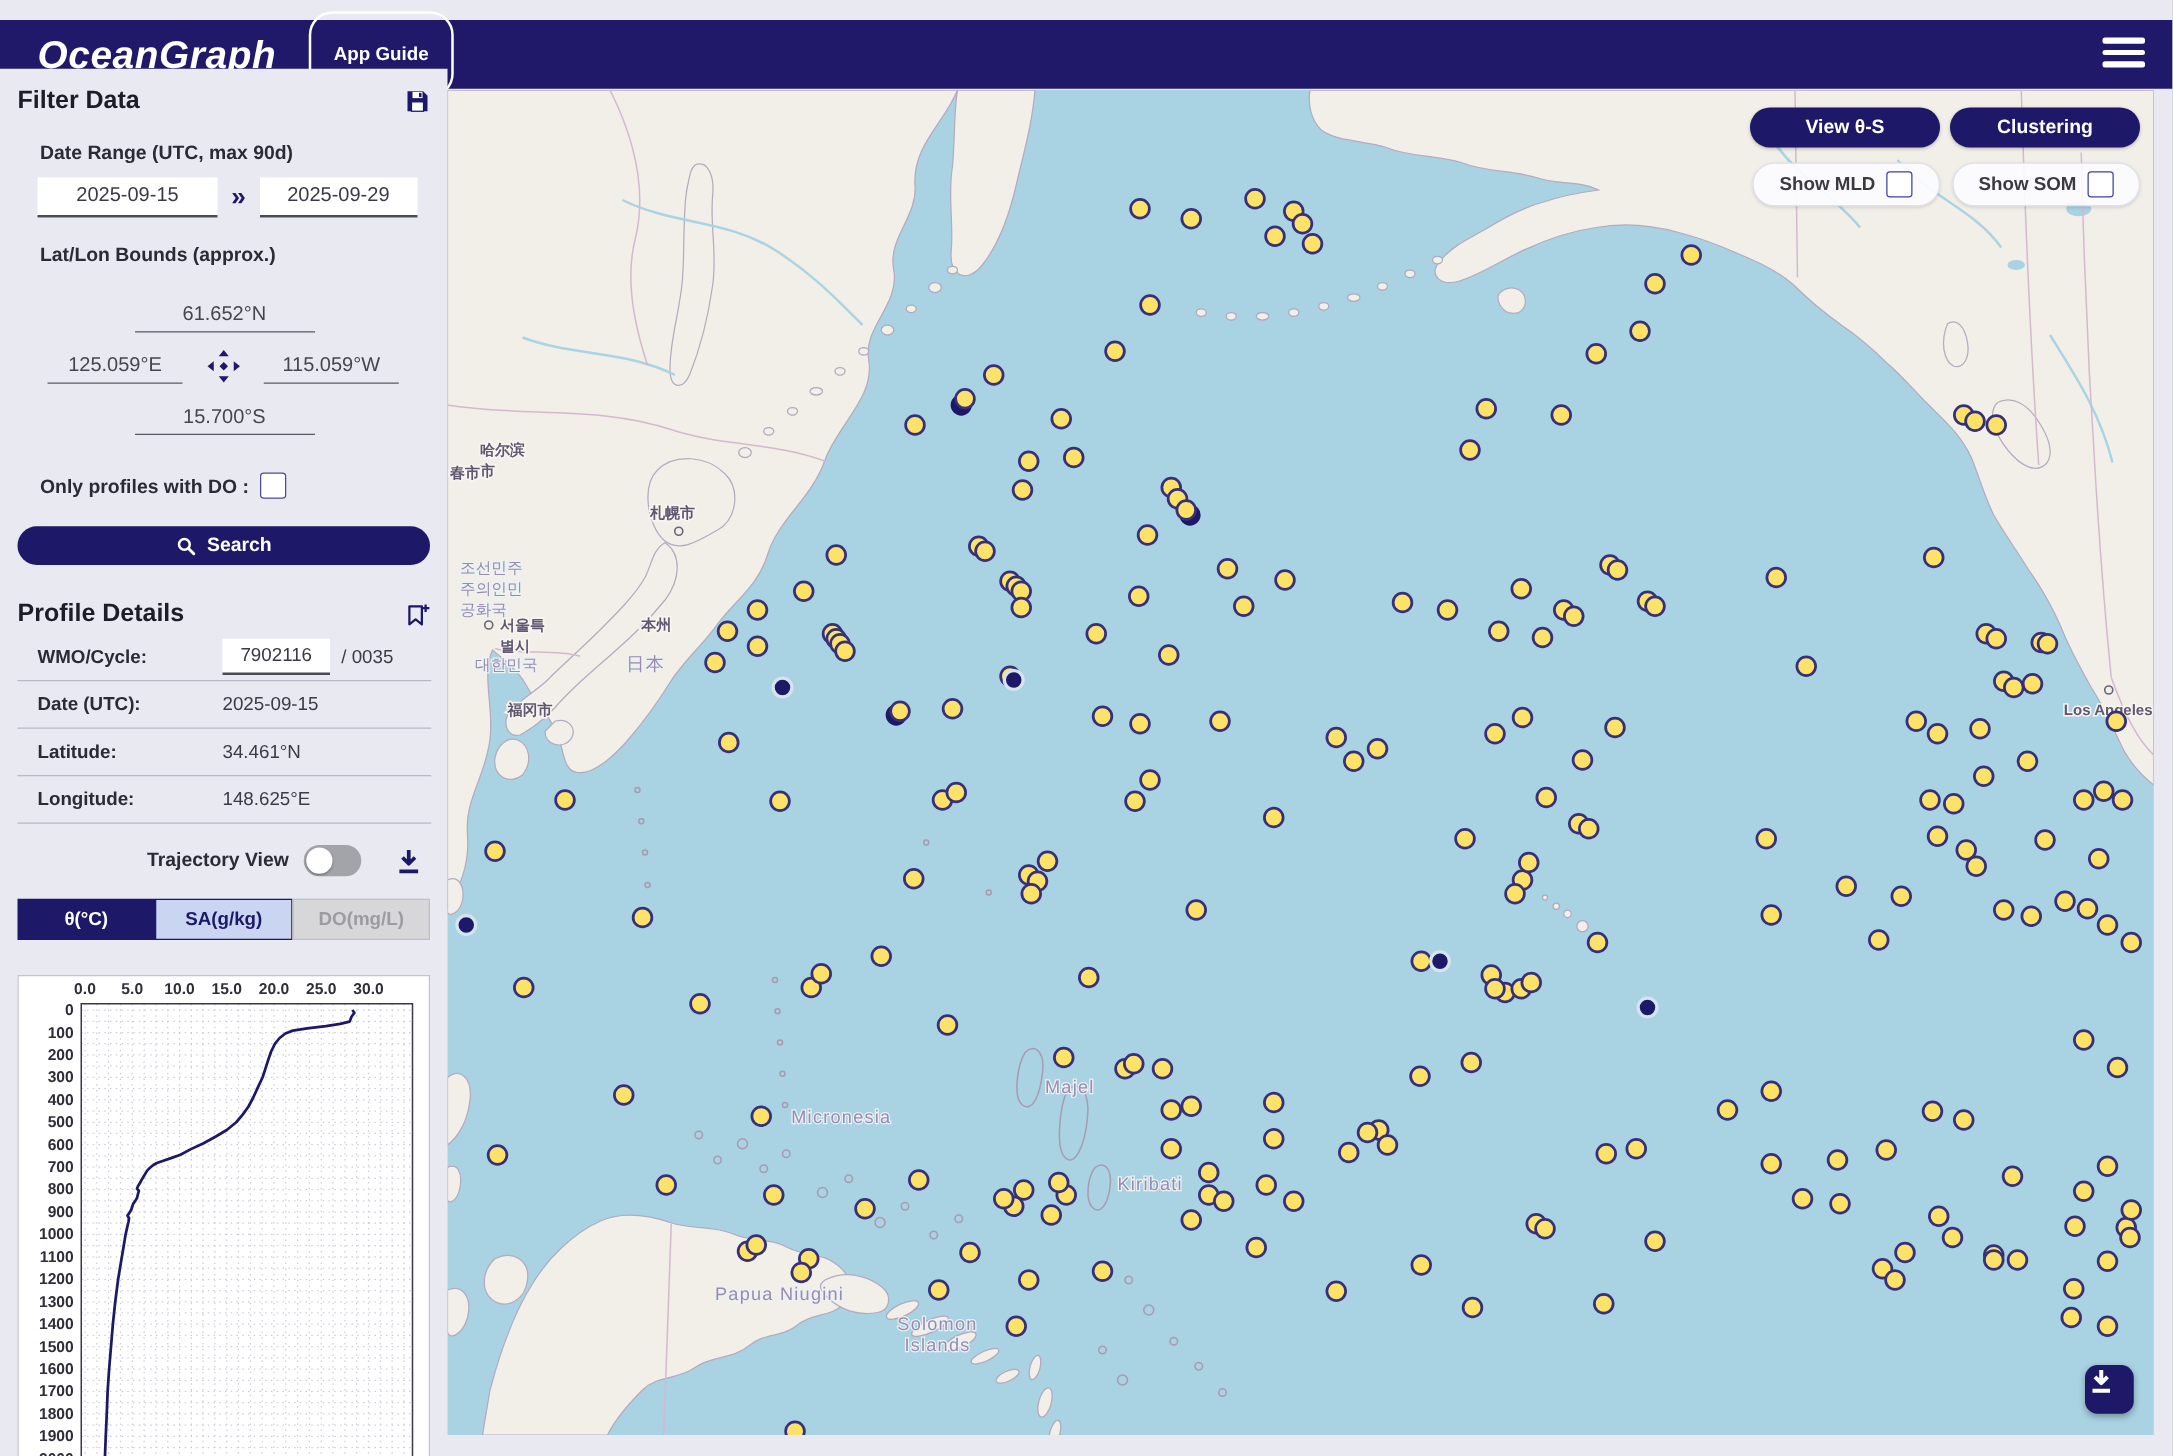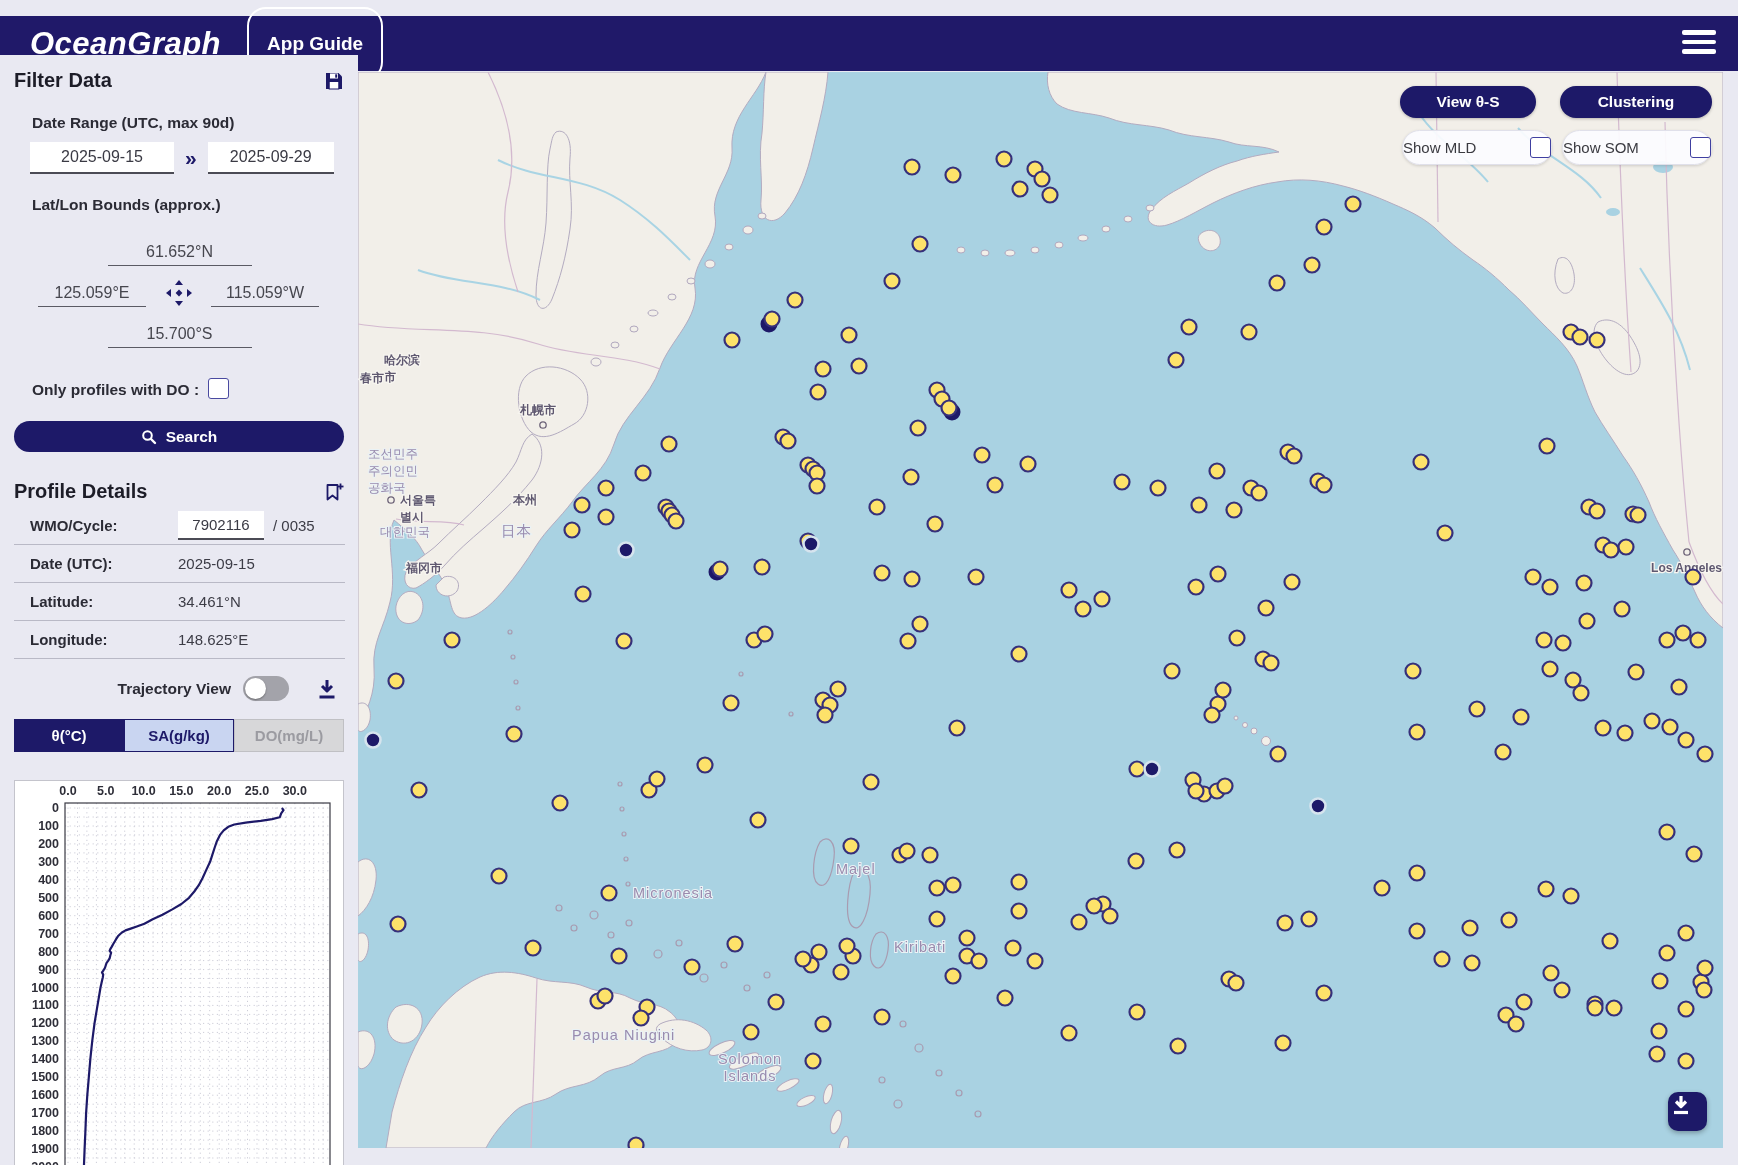--- a/index.html
+++ b/index.html
@@ -7,7 +7,7 @@
   
   .header{position:absolute;left:0;top:16px;width:1738px;height:55px;background:#201969;display:flex;align-items:center;}
   .logo{font-style:italic;font-weight:800;font-size:31px;color:#fff;margin-left:30px;letter-spacing:.5px;}
-  .appguide{margin-left:26px;border:2px solid #fff;border-radius:19px;color:#fff;font-size:19px;font-weight:700;padding:24px 18px;cursor:pointer;}
+  .appguide{margin-left:26px;border:2px solid #fff;border-radius:19px;color:#fff;font-size:15px;font-weight:700;padding:24px 18px;cursor:pointer;}
   .hamburger{position:absolute;right:22px;top:14px;width:34px;cursor:pointer;}
   .hamburger span{display:block;width:34px;height:4.5px;background:#fff;border-radius:2px;margin-bottom:5px;}
   

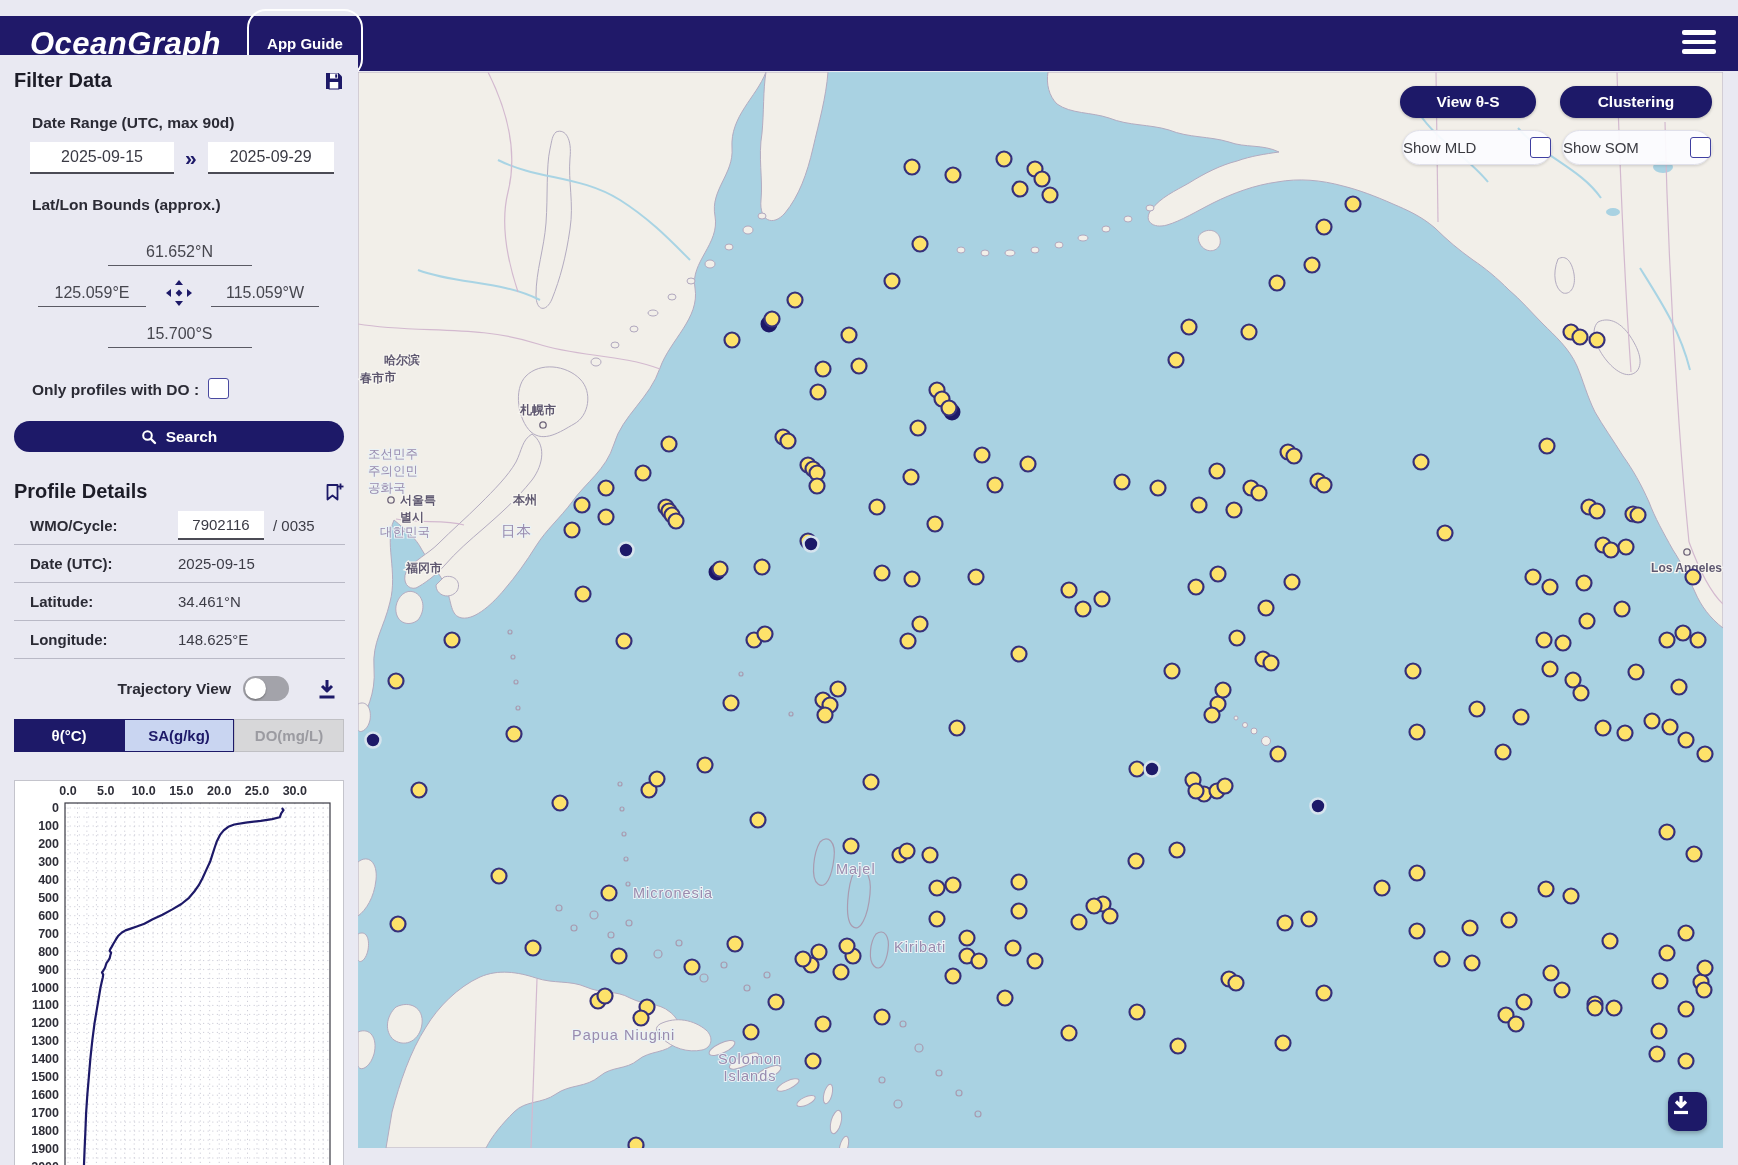--- a/index.html
+++ b/index.html
@@ -66,7 +66,7 @@
   .darkdot{fill:#1d1968;stroke:#1d1968;stroke-width:2;}
   .halo{stroke:#d6e4ee;stroke-width:2.6;cursor:pointer;}
   .map-btn{position:absolute;height:32px;border-radius:17px;background:#1d1968;color:#fff;font-size:15.5px;font-weight:700;display:flex;align-items:center;justify-content:center;cursor:pointer;box-shadow:0 1px 3px rgba(0,0,0,.25);}
-  .btn-thetas{left:1042px;top:14px;width:136px;}
+  .btn-thetas{left:1042px;top:14px;width:152px;}
   .btn-clustering{left:1202px;top:14px;width:152px;}
   .map-pill{position:absolute;height:33px;border-radius:18px;background:rgba(252,252,255,.92);border:1px solid #e0e0ea;display:flex;align-items:center;justify-content:space-between;font-size:15px;font-weight:400;color:#3a3a40;cursor:pointer;box-shadow:0 1px 3px rgba(0,0,0,.15);}
   .pill-mld{left:1044px;top:58px;width:148px;}

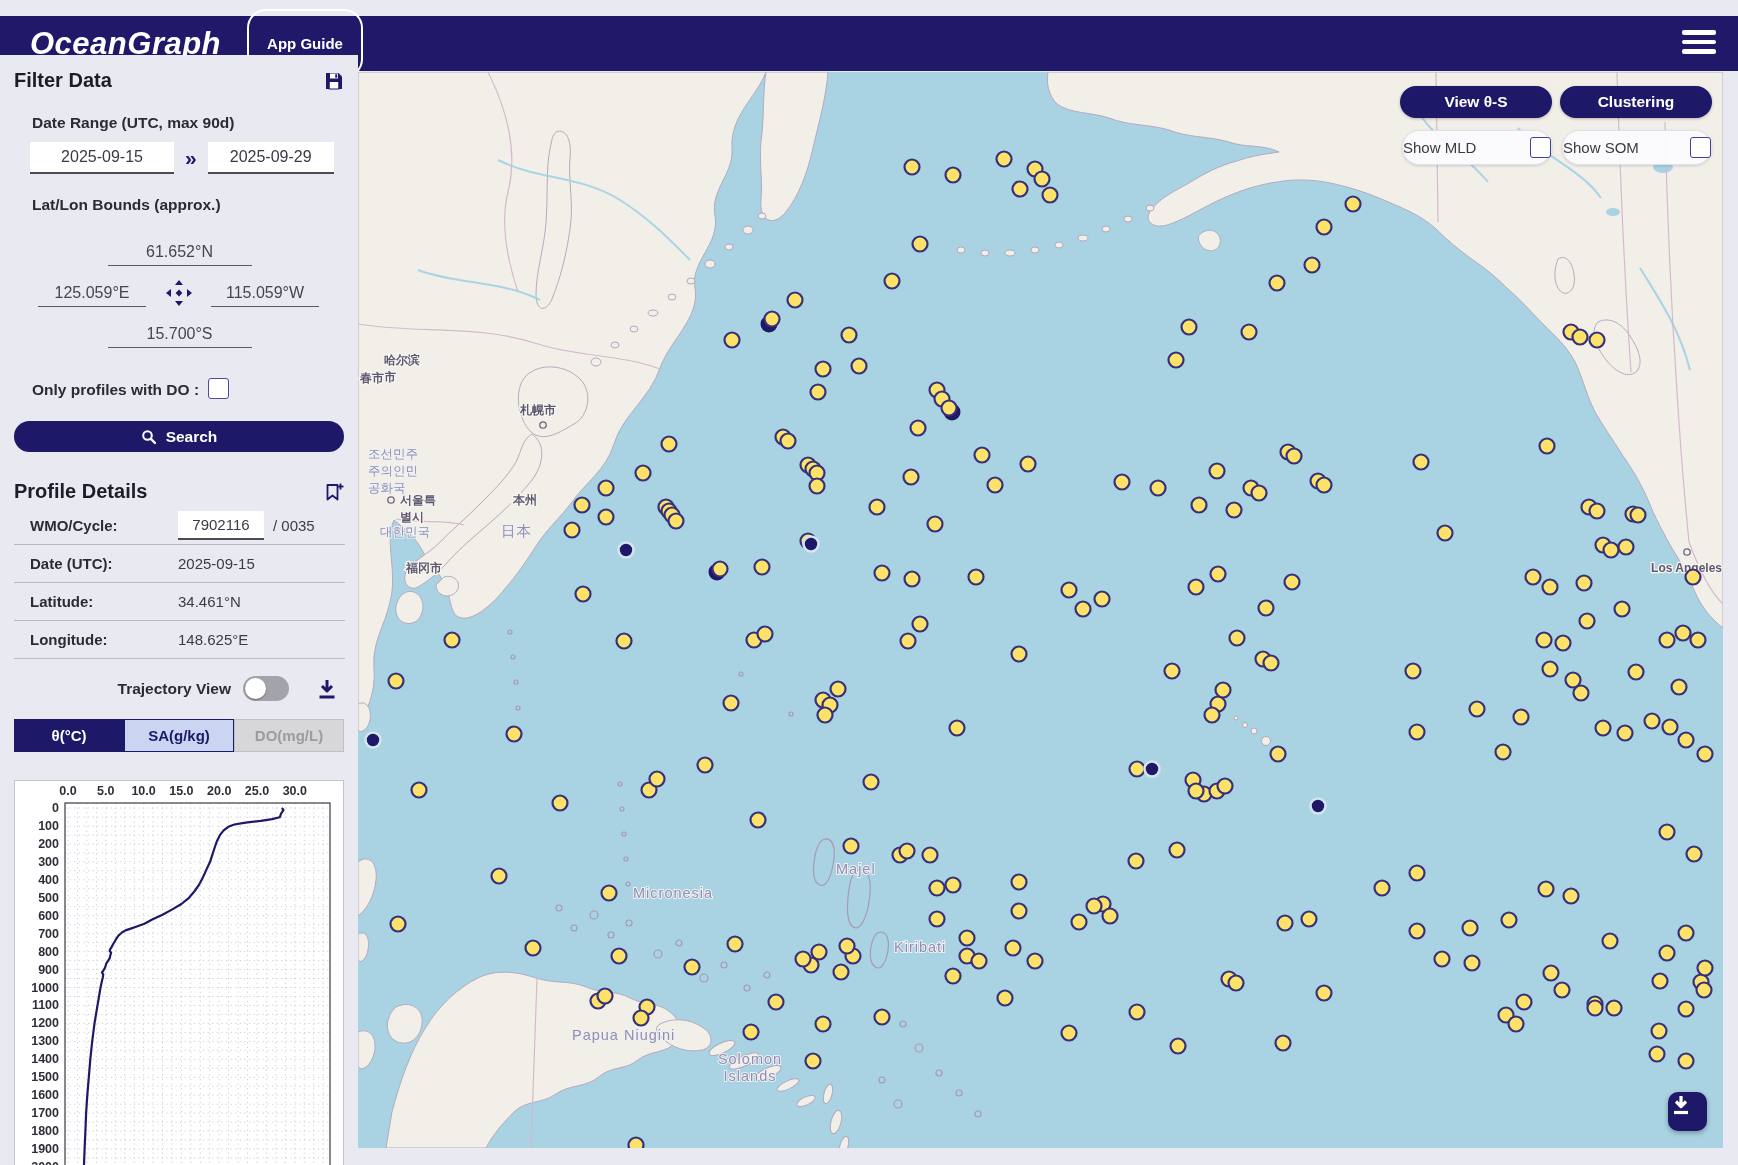--- a/index.html
+++ b/index.html
@@ -68,7 +68,7 @@
   .map-btn{position:absolute;height:32px;border-radius:17px;background:#1d1968;color:#fff;font-size:15.5px;font-weight:700;display:flex;align-items:center;justify-content:center;cursor:pointer;box-shadow:0 1px 3px rgba(0,0,0,.25);}
   .btn-thetas{left:1042px;top:14px;width:152px;}
   .btn-clustering{left:1202px;top:14px;width:152px;}
-  .map-pill{position:absolute;height:33px;border-radius:18px;background:rgba(252,252,255,.92);border:1px solid #e0e0ea;display:flex;align-items:center;justify-content:space-between;font-size:15px;font-weight:400;color:#3a3a40;cursor:pointer;box-shadow:0 1px 3px rgba(0,0,0,.15);}
+  .map-pill{position:absolute;height:33px;border-radius:18px;background:rgba(252,252,255,.92);border:1px solid #e0e0ea;display:flex;align-items:center;justify-content:center;font-size:15px;font-weight:700;color:#3a3a40;cursor:pointer;box-shadow:0 1px 3px rgba(0,0,0,.15);}
   .pill-mld{left:1044px;top:58px;width:148px;}
   .pill-som{left:1204px;top:58px;width:148px;}
   .map-pill .checkbox{margin-left:9px;width:19px;height:19px;border:1.6px solid #4040a0;}

